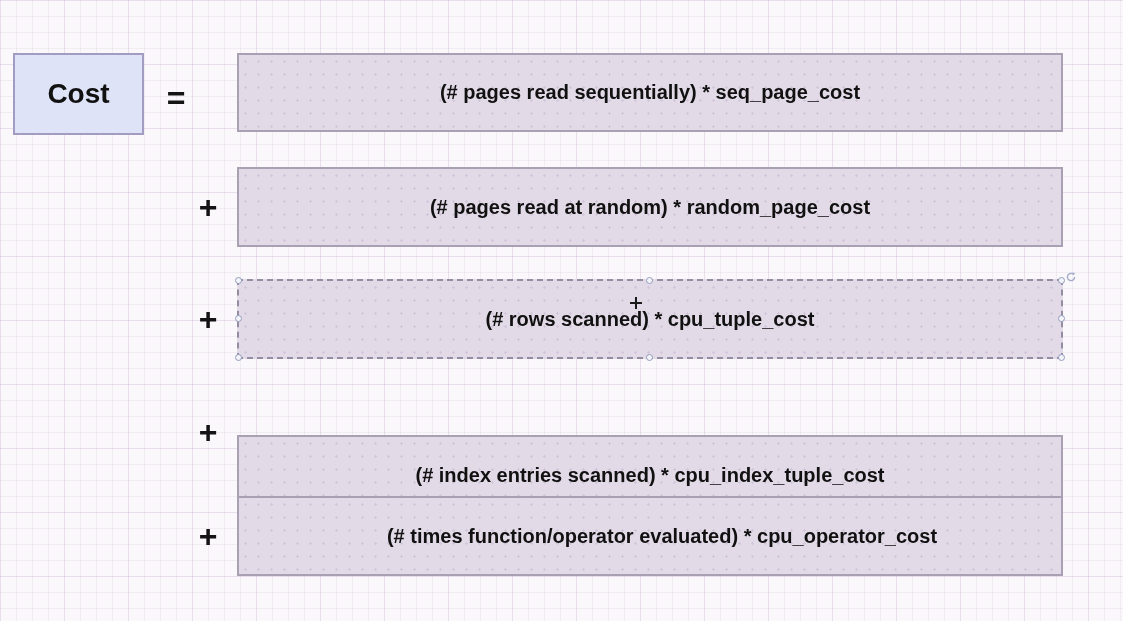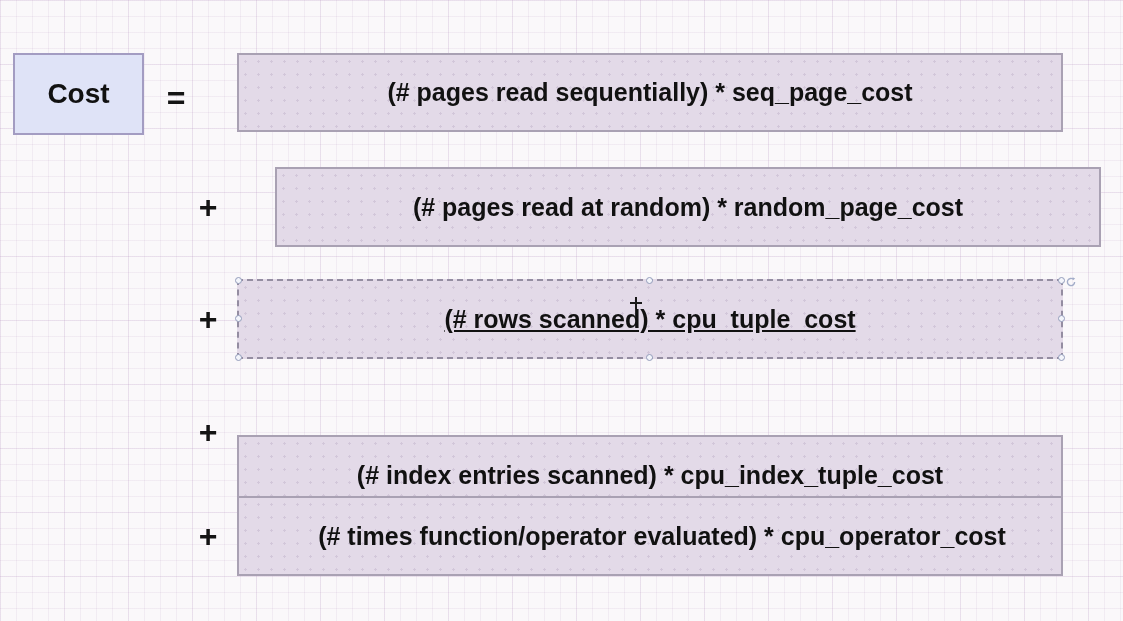--- a/index.html
+++ b/index.html
@@ -31,7 +31,7 @@
     background:#e3dae8;border:2px solid #a9a1b3;
     background-image:radial-gradient(rgba(150,130,165,0.22) 1px, transparent 1.3px);
     background-size:13px 13px;
-    font-size:25px;white-space:nowrap;
+    font-size:20px;white-space:nowrap;
   }
   .term-box.selected{border:2px dashed #948da1;}
   .t0{top:53px;height:79px;}

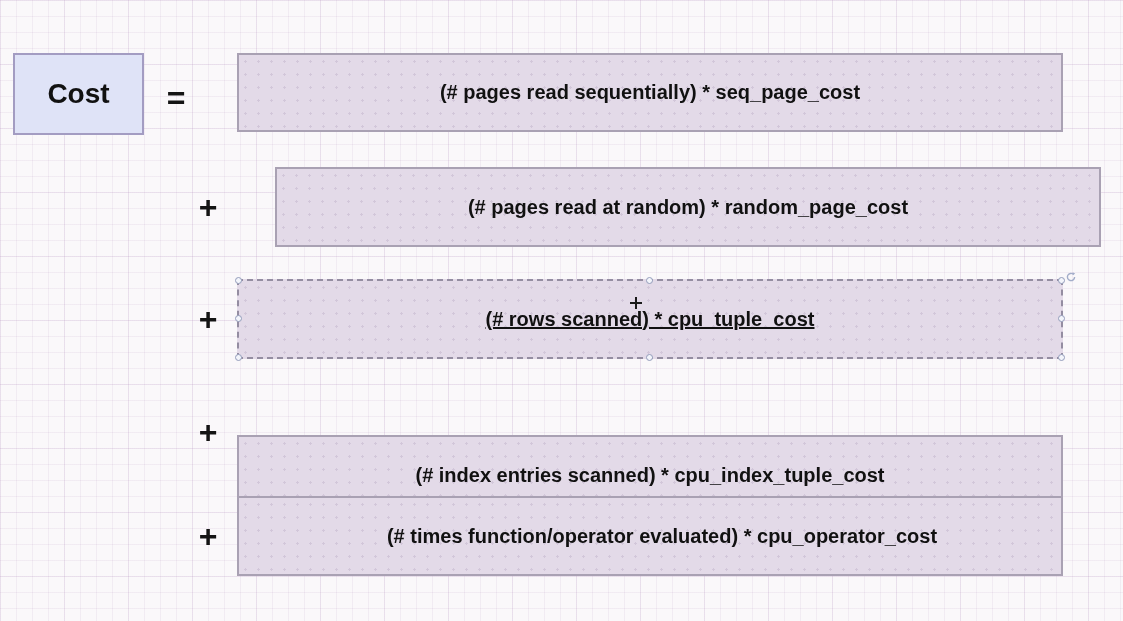--- a/index.html
+++ b/index.html
@@ -35,7 +35,7 @@
   }
   .term-box.selected{border:2px dashed #948da1;}
   .t0{top:53px;height:79px;}
-  .t1{top:167px;margin-left:38px;}
+  .t1{top:167px;}
   .t2{top:279px;text-decoration:underline;}
   .t3{top:392px;margin-top:43px;}
   .t4{top:496px;padding-left:24px;}

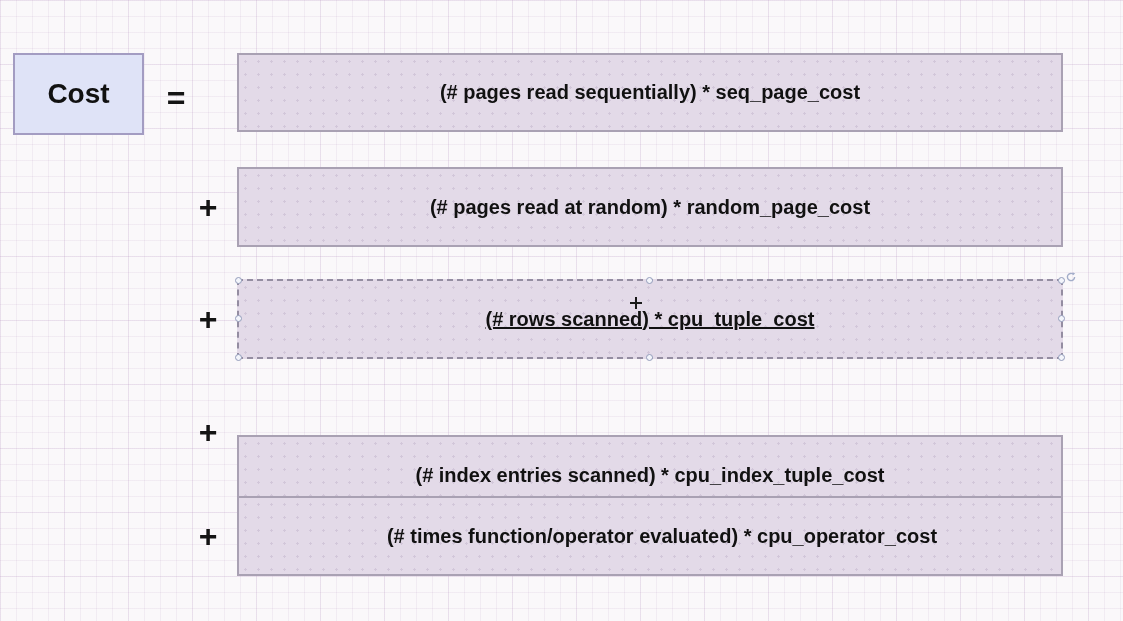--- a/index.html
+++ b/index.html
@@ -36,7 +36,7 @@
   .term-box.selected{border:2px dashed #948da1;}
   .t0{top:53px;height:79px;}
   .t1{top:167px;}
-  .t2{top:279px;text-decoration:underline;}
+  .t2{top:279px;}
   .t3{top:392px;margin-top:43px;}
   .t4{top:496px;padding-left:24px;}
   .op{

